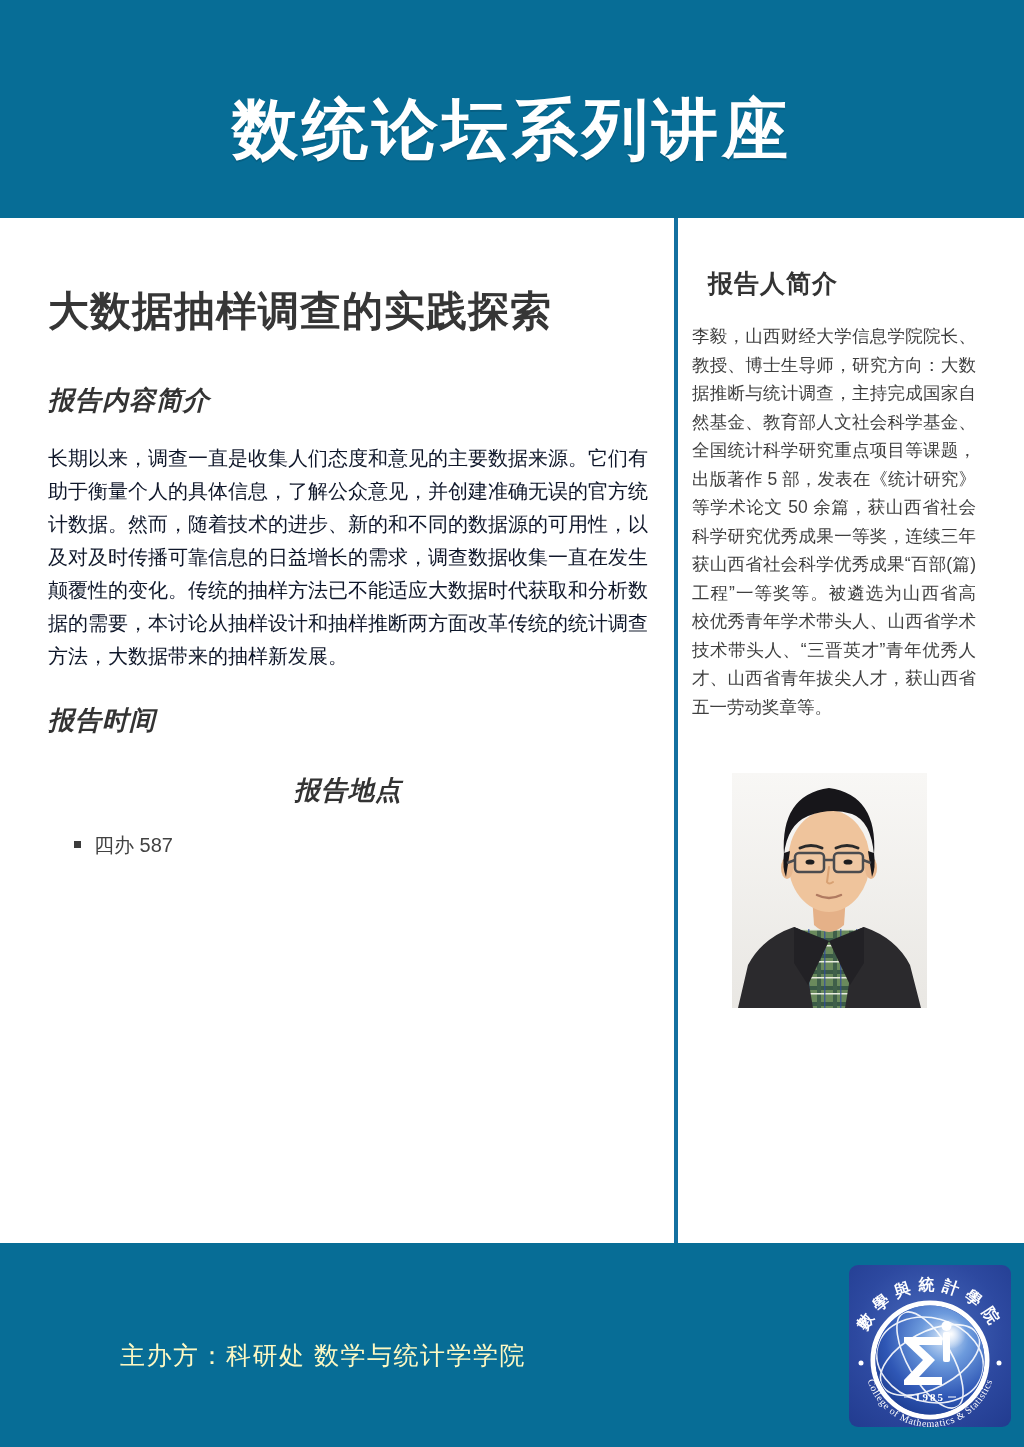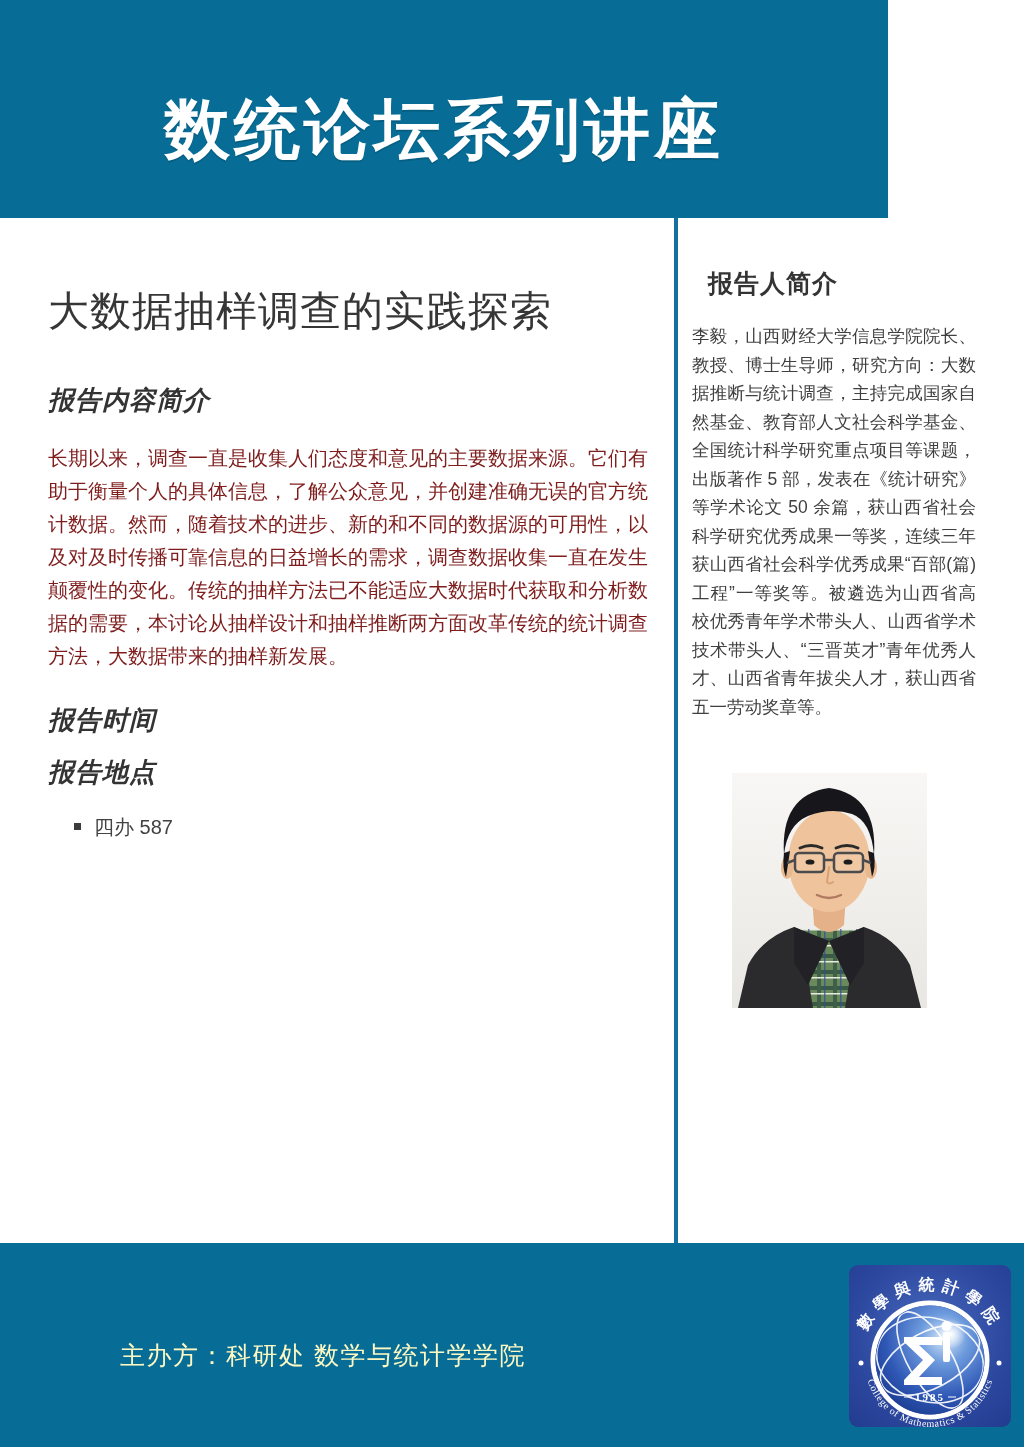--- a/index.html
+++ b/index.html
@@ -11,7 +11,7 @@
   }
 
   
-  .banner { position:absolute; top:0; left:0; width:888px; height:218px; background:#076d96; }
+  .banner { position:absolute; top:0; left:0; width:1024px; height:218px; background:#076d96; }
   .banner-title {
     position:absolute; top:96px; left:0; width:100%;
     text-align:center; color:#ffffff; font-size:66px; font-weight:900;

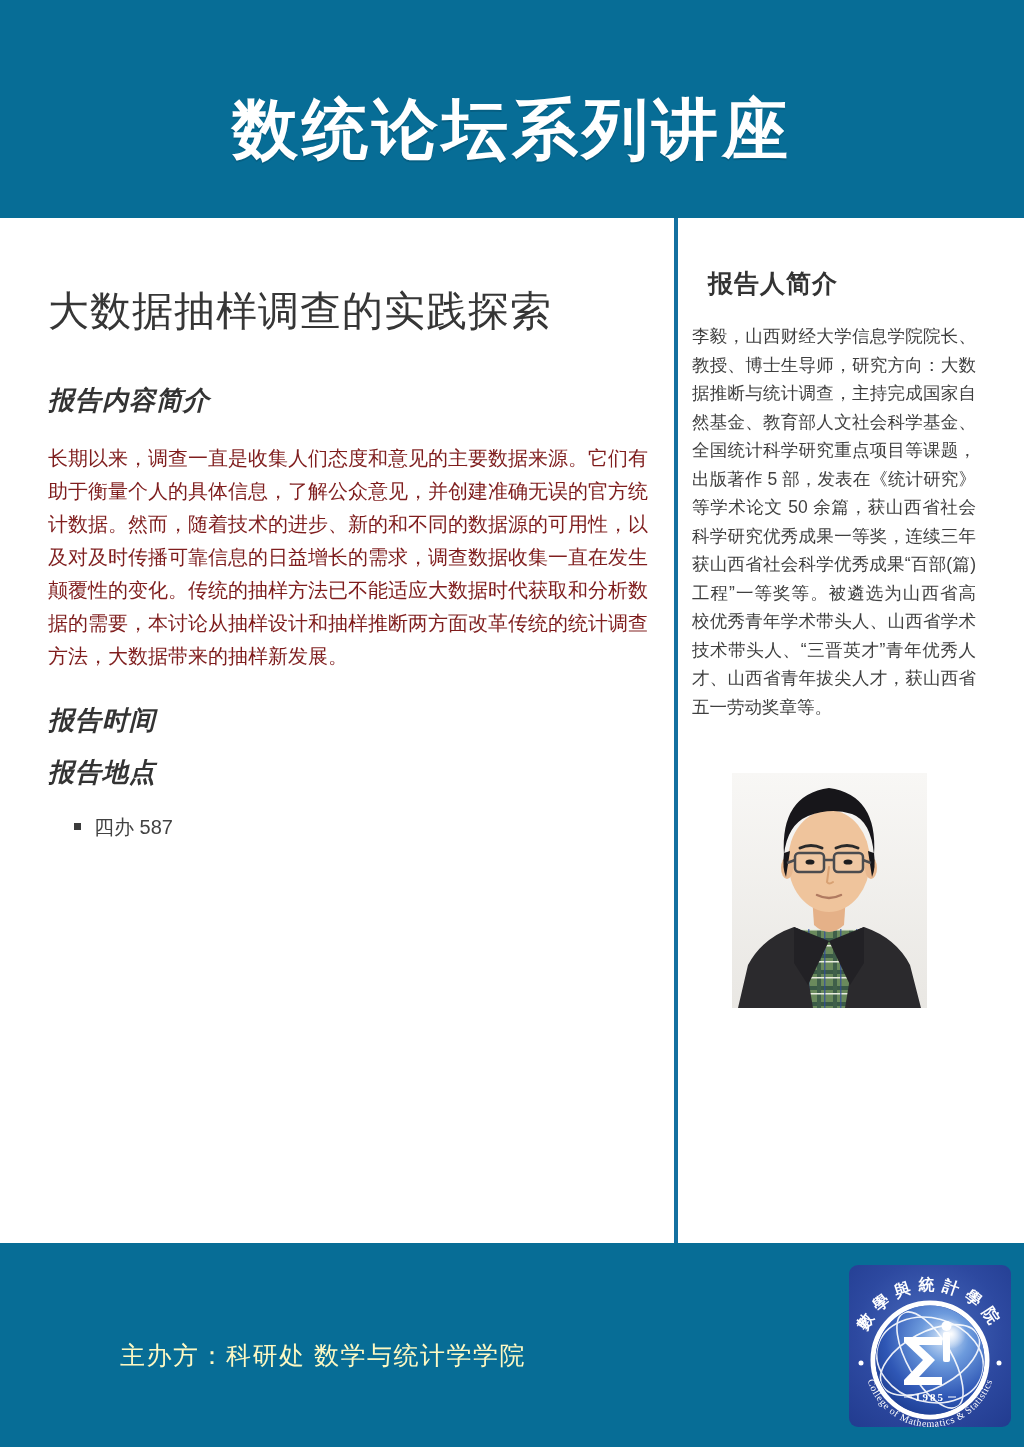--- a/index.html
+++ b/index.html
@@ -24,7 +24,7 @@
 
   
   .col-left { position:absolute; left:48px; top:218px; width:600px; color:#3d3d3d; }
-  .doc-title { margin:70px 0 0 0; font-size:41px; line-height:1.15; font-weight:400; color:#363636; letter-spacing:1px; }
+  .doc-title { margin:70px 0 0 0; font-size:41px; line-height:1.15; font-weight:700; color:#363636; letter-spacing:1px; }
   .sec-h { margin:0; font-size:26px; line-height:1.2; font-weight:800; color:#333333; letter-spacing:1px;font-style:italic; }
   .mt-content { margin-top:50px; }
   .mt-time { margin-top:32px; }

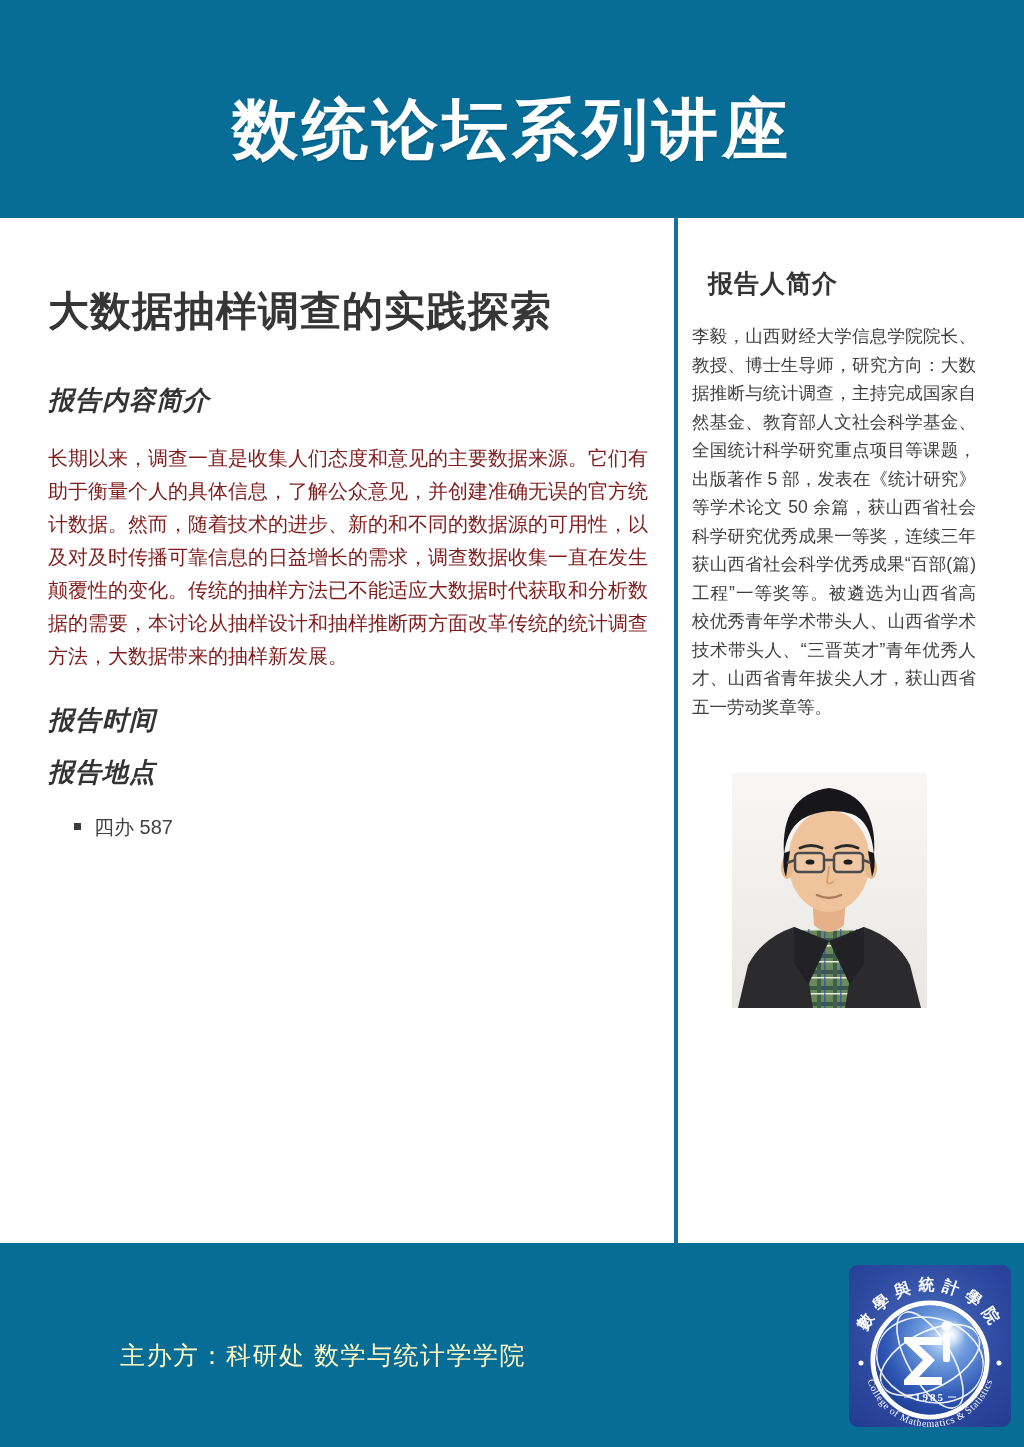--- a/index.html
+++ b/index.html
@@ -29,7 +29,7 @@
   .mt-content { margin-top:50px; }
   .mt-time { margin-top:32px; }
   .mt-place { margin-top:20px; }
-  .body-text { margin:26px 0 0 0; font-size:20px; line-height:33px; text-align:justify; color:#7f1d1d; }
+  .body-text { margin:26px 0 0 0; font-size:20px; line-height:33px; text-align:justify; color:#0f172a; }
   .bullets { list-style:none; margin:26px 0 0 0; padding:0; }
   .bullets li { display:flex; align-items:center; padding-left:26px; font-size:20px; color:#424242; line-height:26px; }
   .sq { width:7px; height:7px; background:#3c3c3c; margin-right:13px; flex:none; }

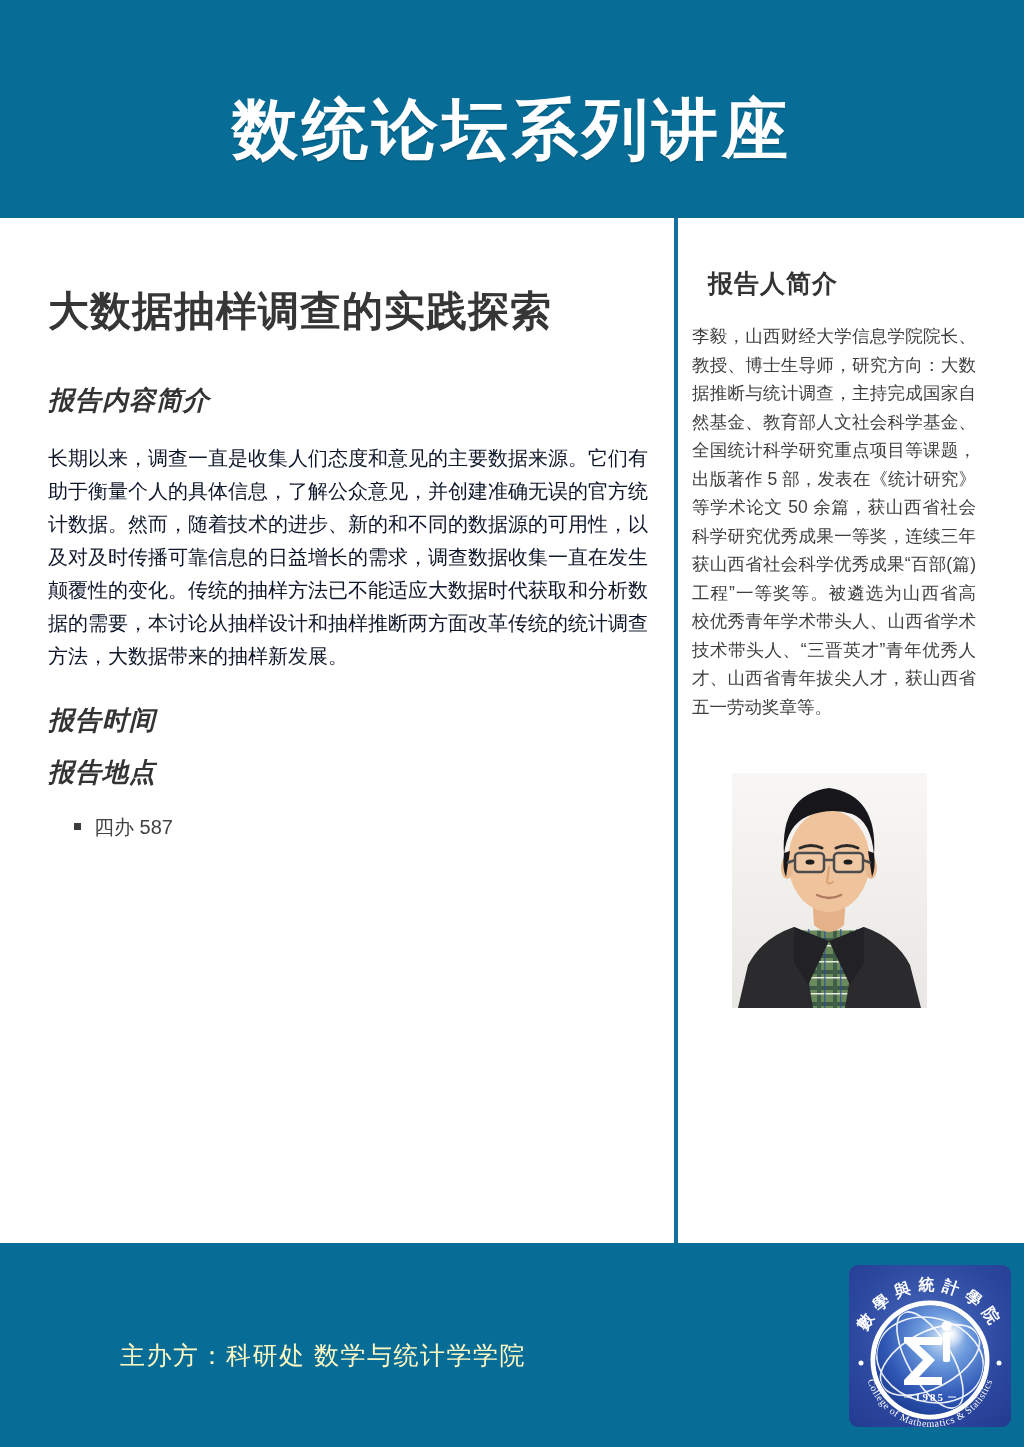--- a/index.html
+++ b/index.html
@@ -28,7 +28,7 @@
   .sec-h { margin:0; font-size:26px; line-height:1.2; font-weight:800; color:#333333; letter-spacing:1px;font-style:italic; }
   .mt-content { margin-top:50px; }
   .mt-time { margin-top:32px; }
-  .mt-place { margin-top:20px; }
+  .mt-place { margin-top:38px;text-align:center; }
   .body-text { margin:26px 0 0 0; font-size:20px; line-height:33px; text-align:justify; color:#0f172a; }
   .bullets { list-style:none; margin:26px 0 0 0; padding:0; }
   .bullets li { display:flex; align-items:center; padding-left:26px; font-size:20px; color:#424242; line-height:26px; }

